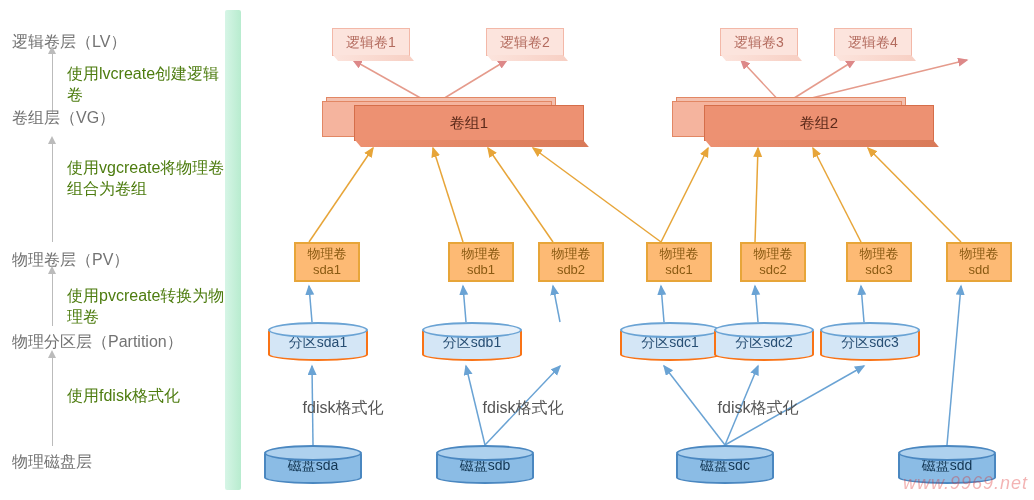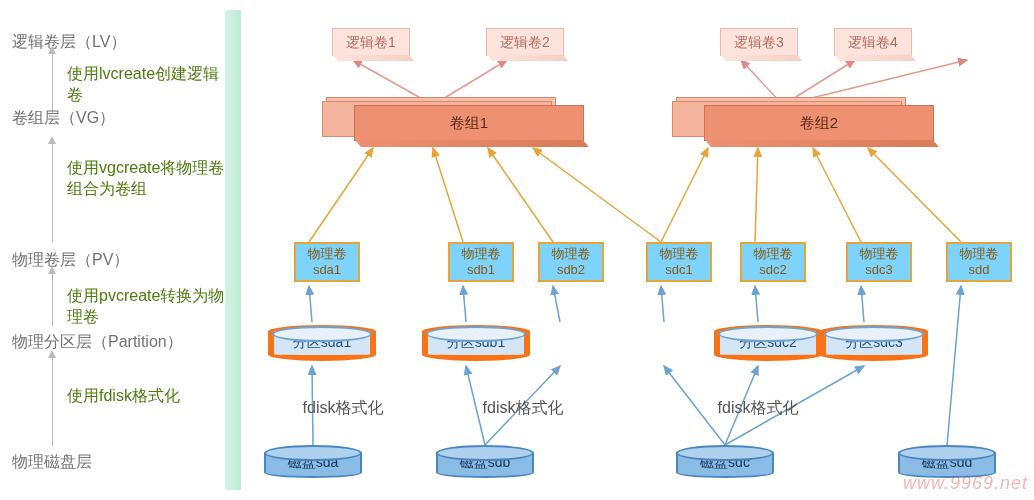--- a/index.html
+++ b/index.html
@@ -145,7 +145,7 @@
   .pv-box {
     width: 66px;
     height: 40px;
-    background: #7dd3fc;
+    background: #fdba74;
     border: 2px solid #e7a539;
     color: #8a5a12;
     top: 242px;

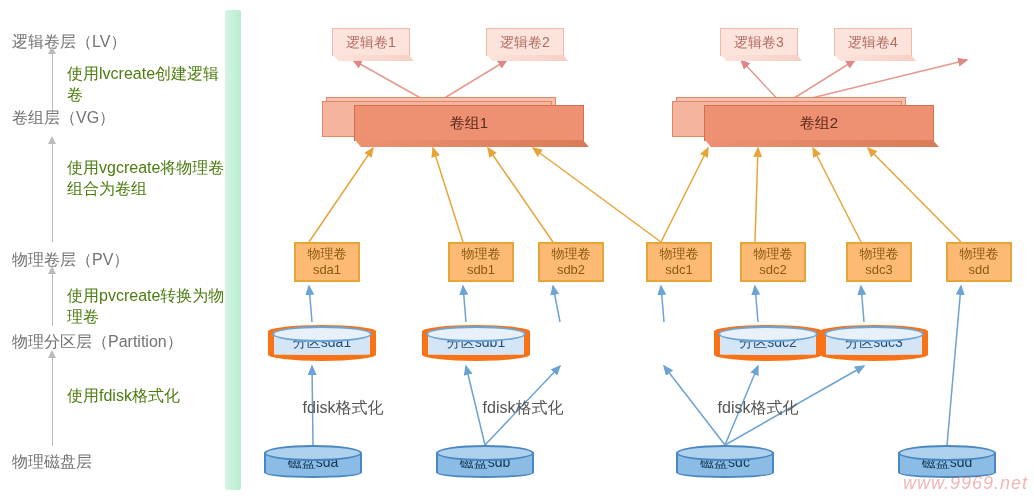--- a/index.html
+++ b/index.html
@@ -162,10 +162,10 @@
     justify-content: center;
   }
   .part-cyl {
-    width: 108px;
+    width: 100px;
     height: 36px;
     background: #d4e6f6;
-    border: 6px solid #f97316;
+    border: 2px solid #f97316;
     color: #274e73;
     top: 325px;
   }

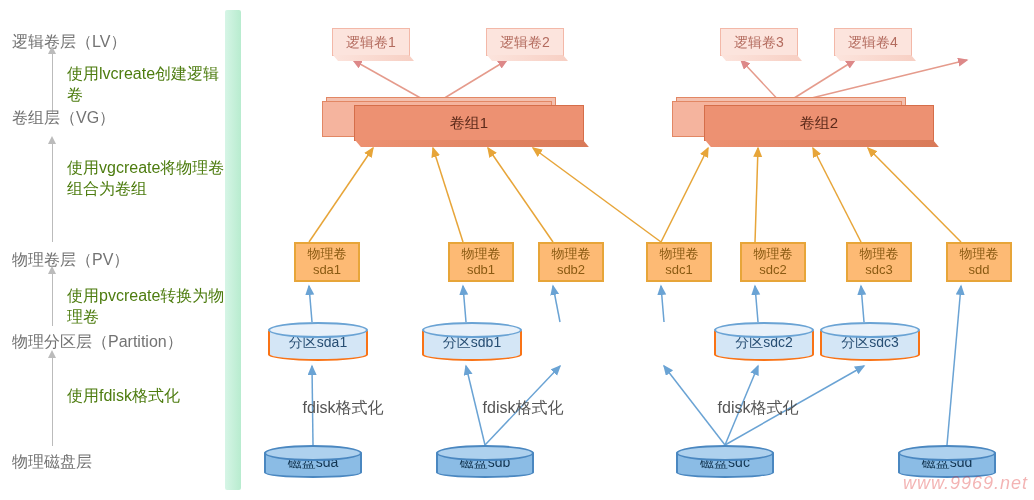--- a/index.html
+++ b/index.html
@@ -345,6 +345,9 @@
   <div class="part-cyl" style="left:164px">
       <span>分区sdb1</span>
     </div>
+  <div class="part-cyl" style="left:362px">
+      <span>分区sdc1</span>
+    </div>
   <div class="part-cyl" style="left:456px">
       <span>分区sdc2</span>
     </div>

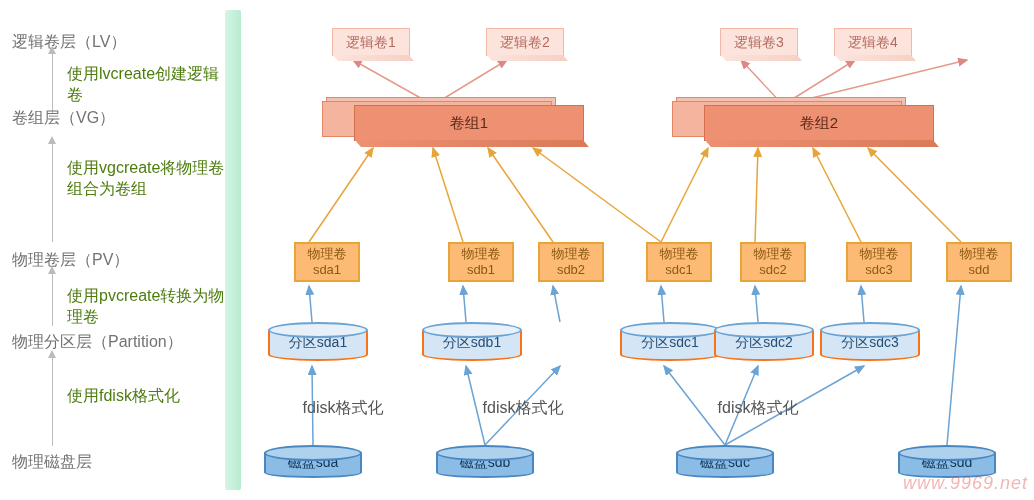--- a/index.html
+++ b/index.html
@@ -182,7 +182,7 @@
   }
   .disk-cyl {
     width: 98px;
-    height: 30px;
+    height: 36px;
     background: #8bbce5;
     border: 2px solid #4a87c0;
     color: #123552;

